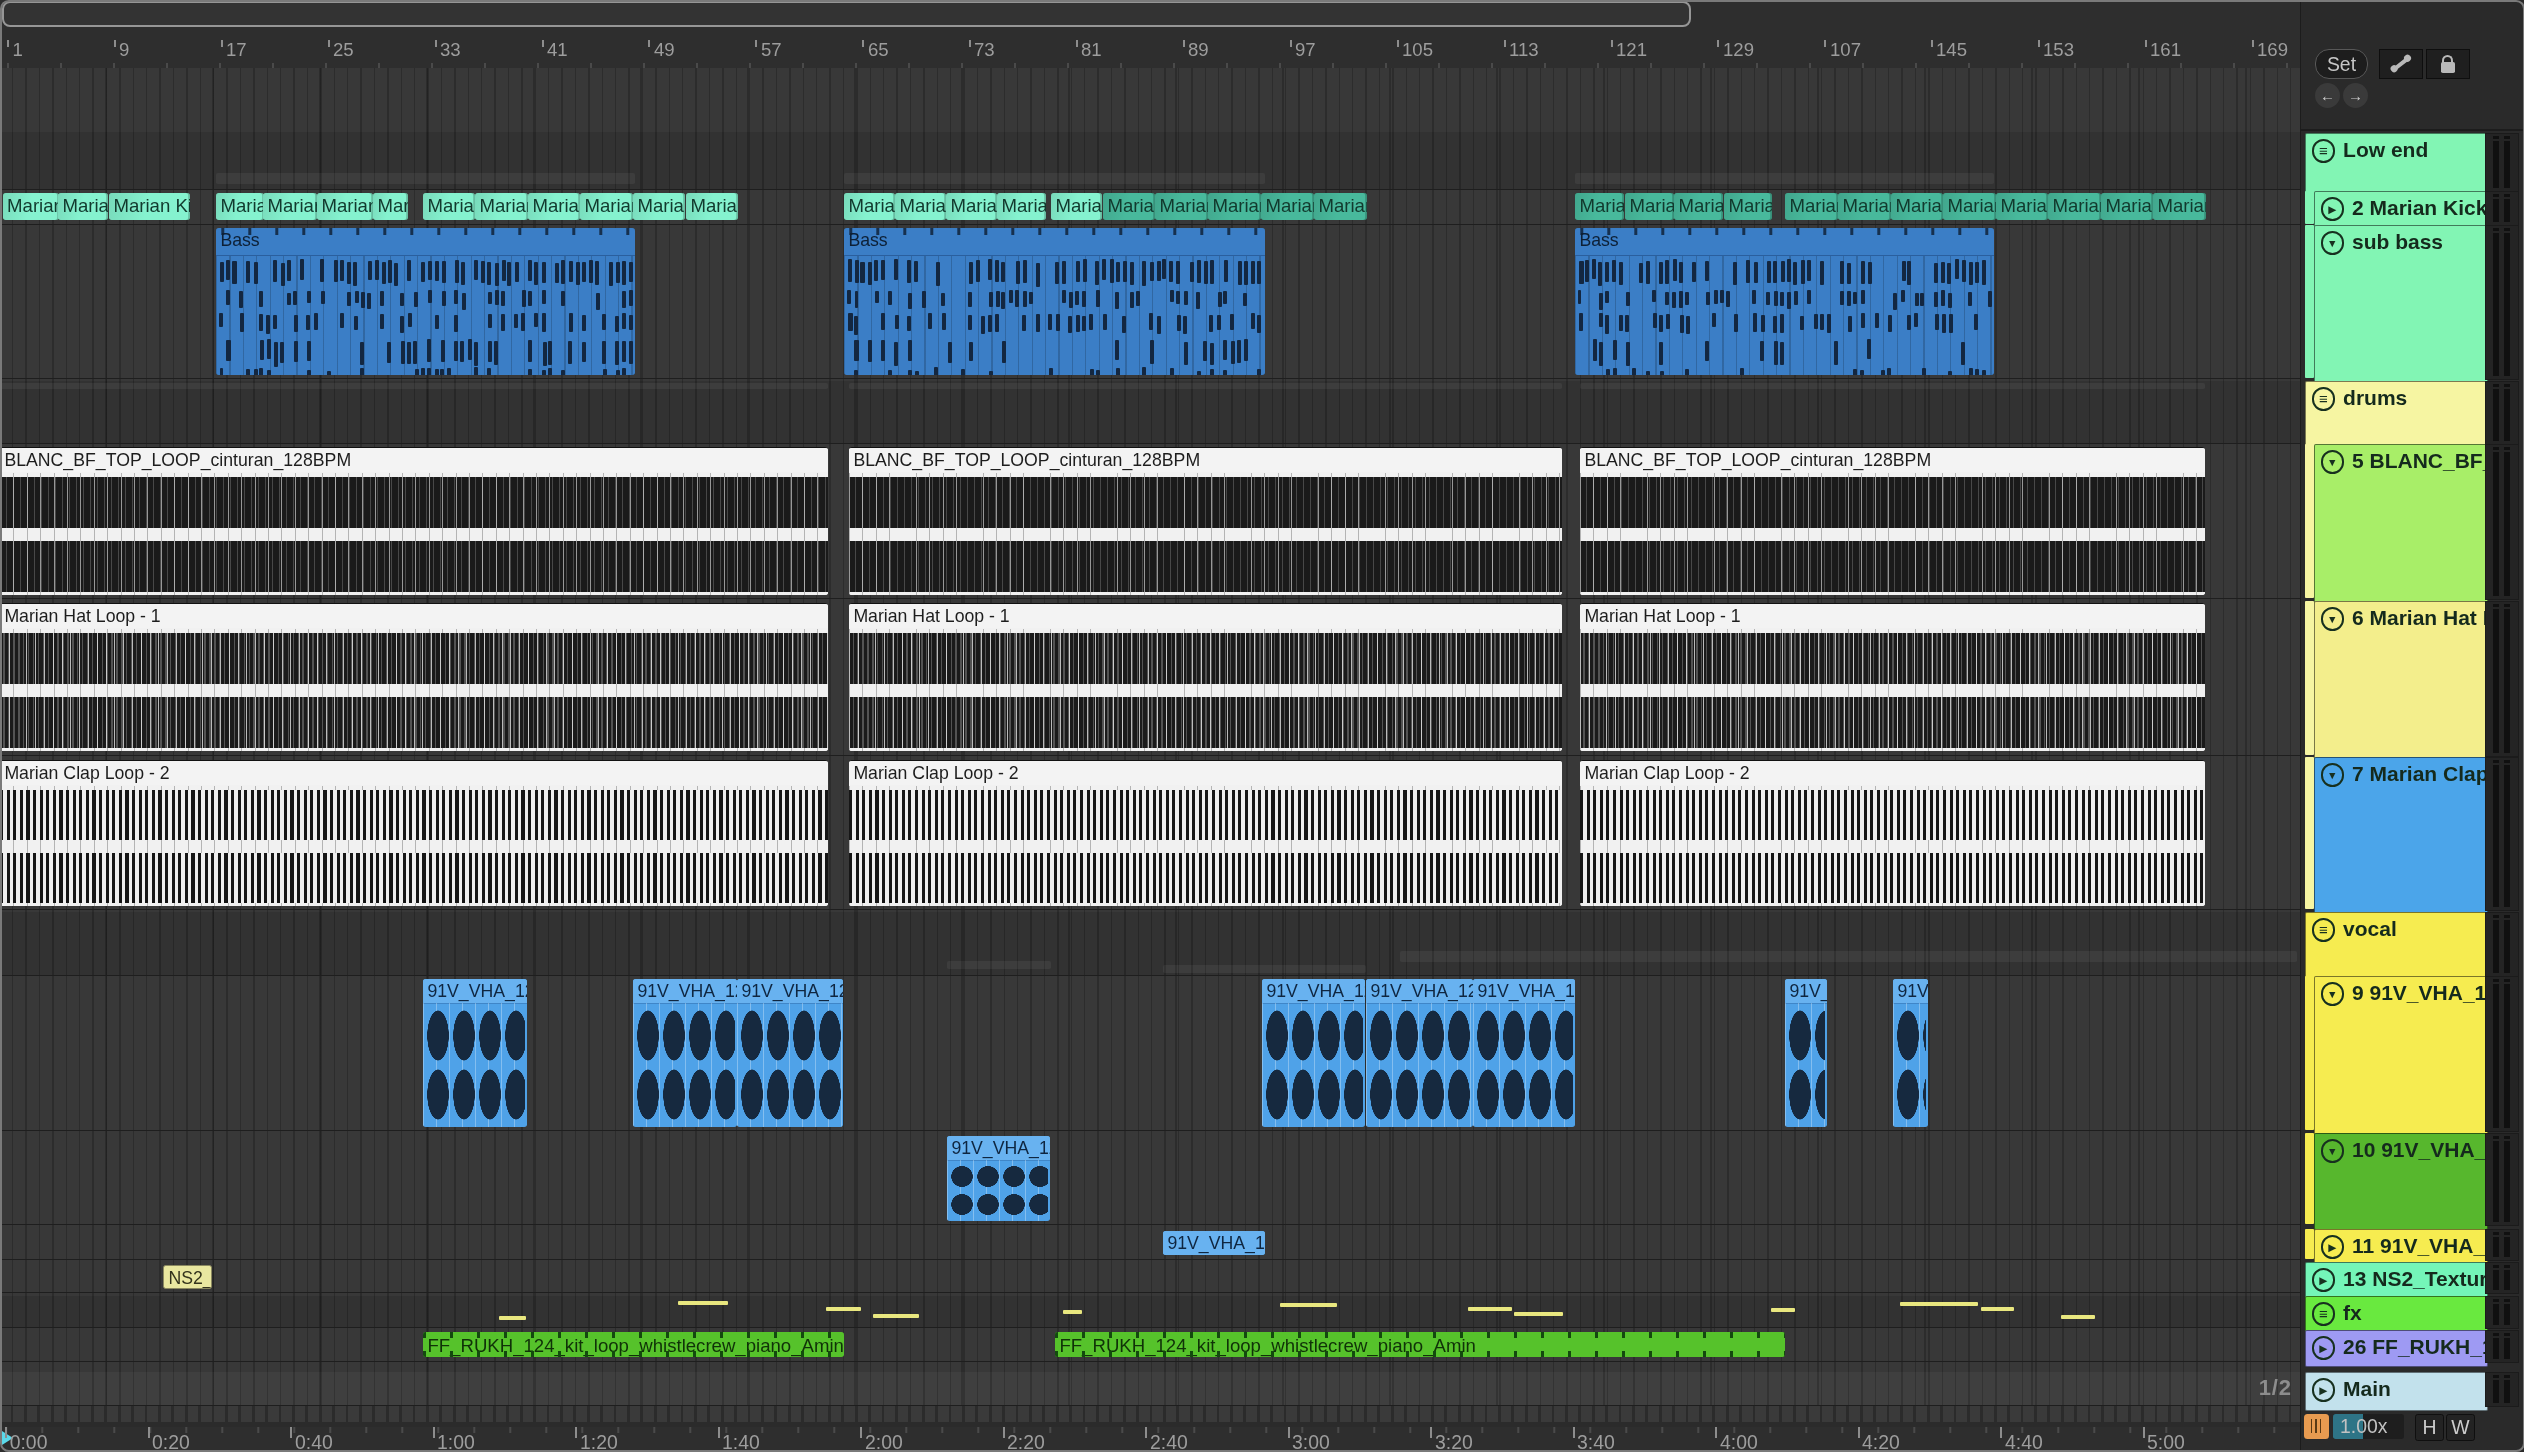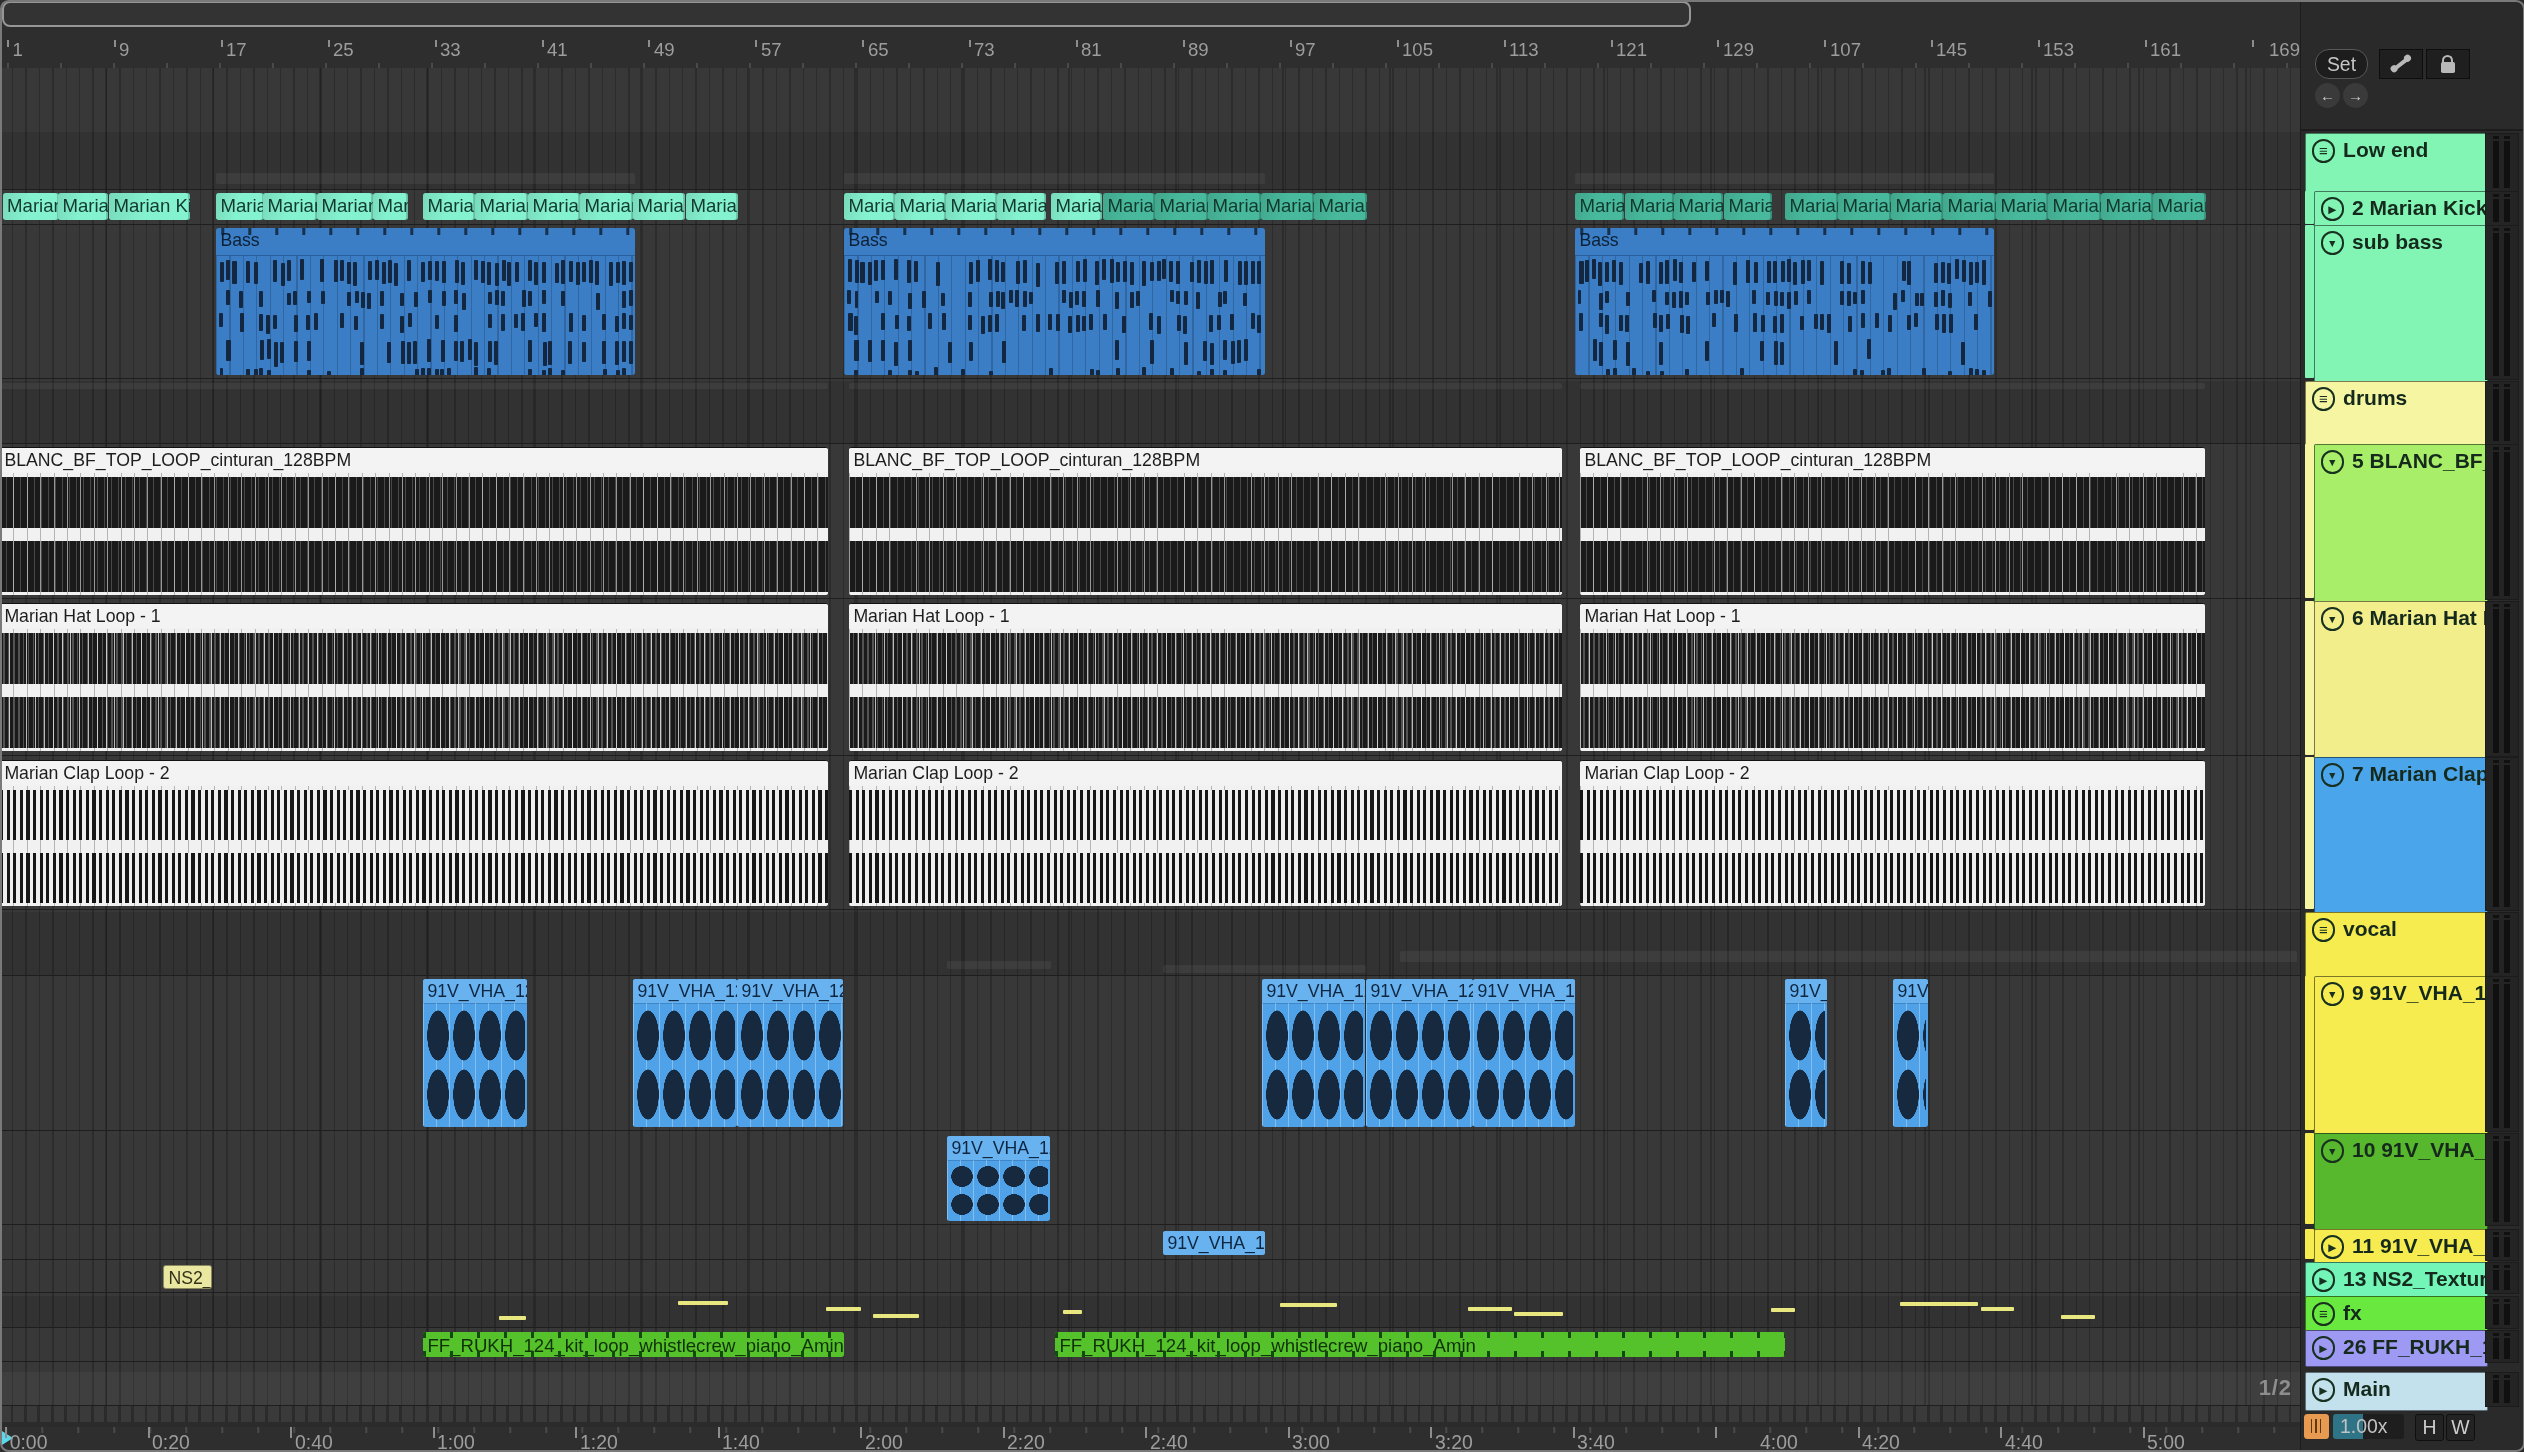--- a/index.html
+++ b/index.html
@@ -266,7 +266,7 @@
       <div class="bartick" style="left: 2145px; position: absolute; top: 10.6px;"></div>
       <div class="barnum" style="left: 2150px; position: absolute;">161</div>
       <div class="bartick" style="left: 2252px; position: absolute; top: 10.6px;"></div>
-      <div class="barnum" style="left: 2257px; position: absolute; margin-left: 12px;">169</div>
+      <div class="barnum" style="left: 2257px; position: absolute;">169</div>
     </div>
 
   <div class="arrange" id="arrange">

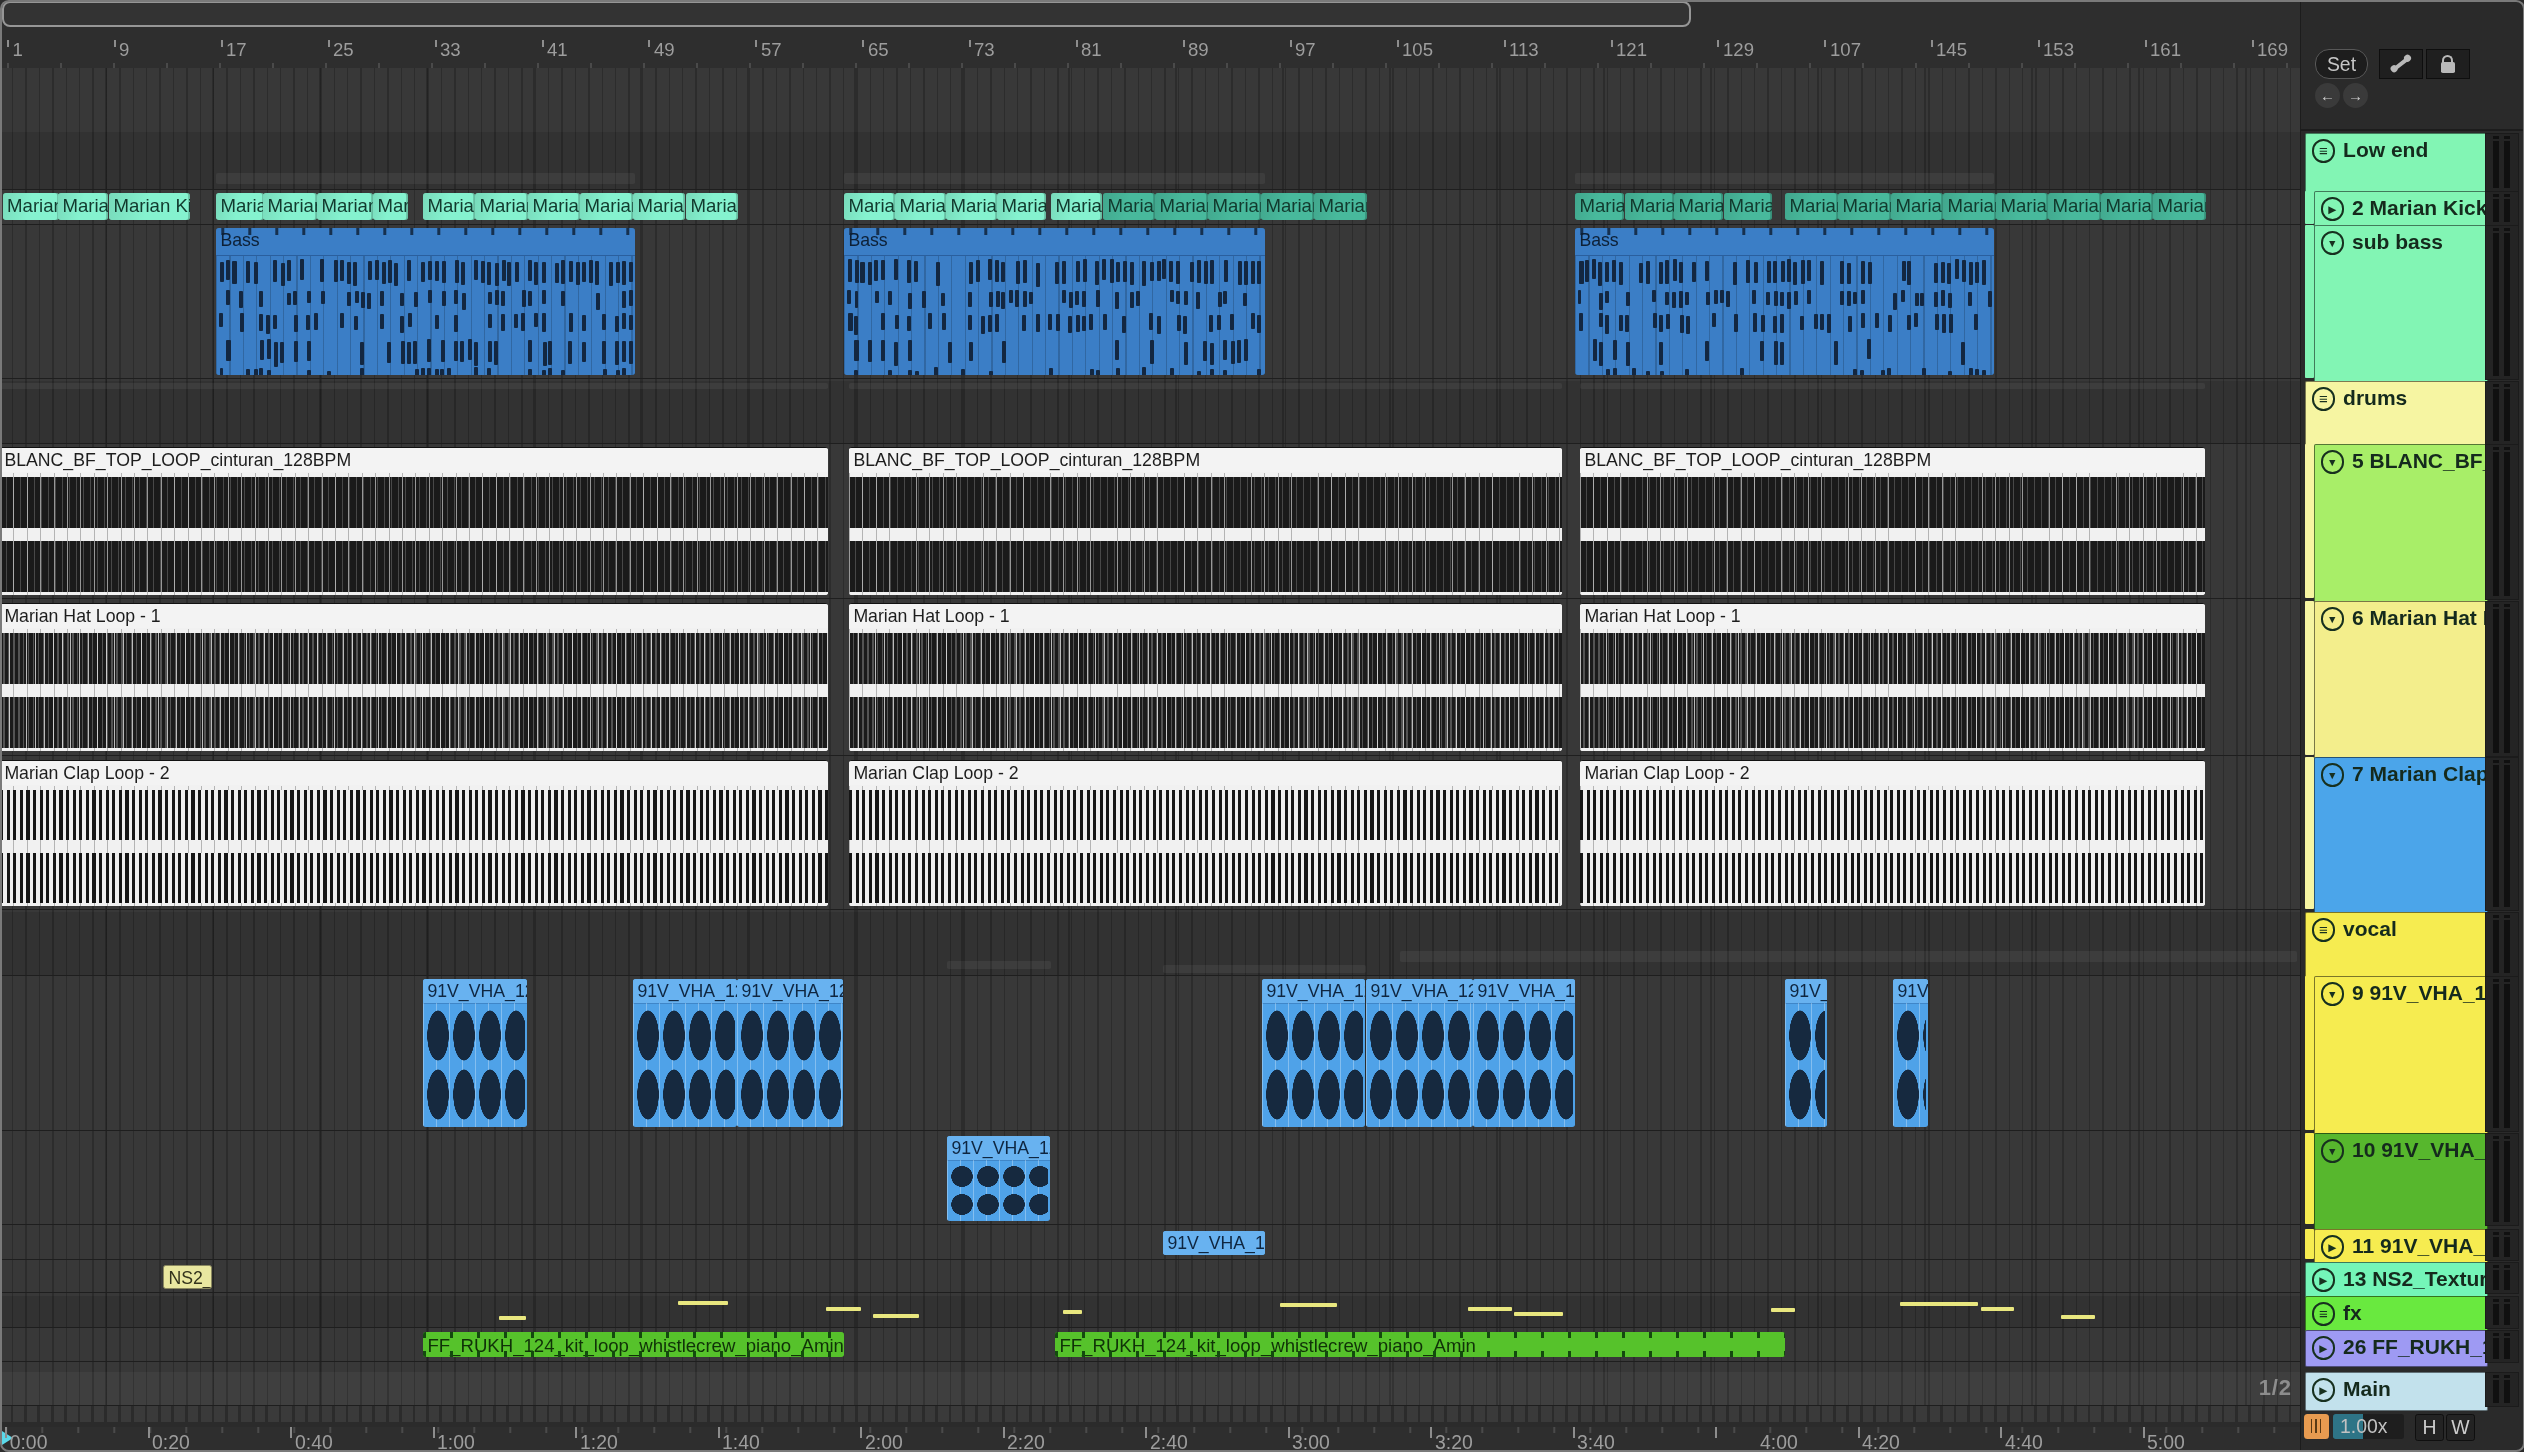--- a/index.html
+++ b/index.html
@@ -1020,7 +1020,7 @@
       <div class="timetick" style="left: 1573px; position: absolute;"></div>
       <div class="timelabel" style="left: 1577px; position: absolute;">3:40</div>
       <div class="timetick" style="left: 1715px; position: absolute;"></div>
-      <div class="timelabel" style="left: 1720px; position: absolute; margin-left: 40px;">4:00</div>
+      <div class="timelabel" style="left: 1720px; position: absolute;">4:00</div>
       <div class="timetick" style="left: 1858px; position: absolute;"></div>
       <div class="timelabel" style="left: 1862px; position: absolute;">4:20</div>
       <div class="timetick" style="left: 2000px; position: absolute;"></div>

